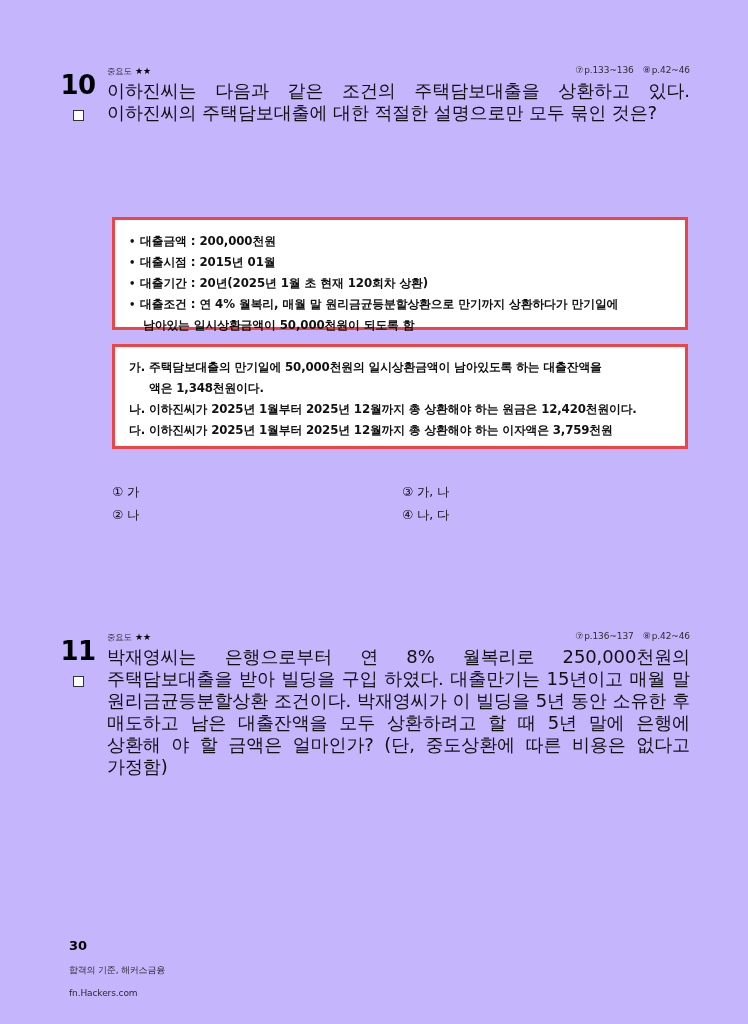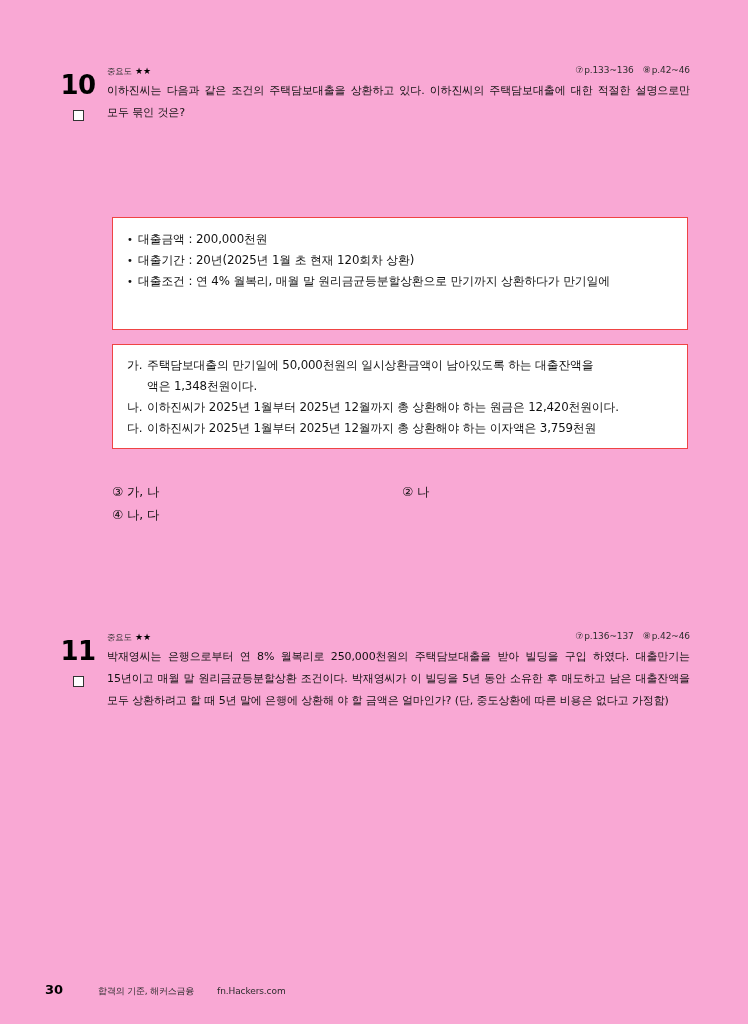--- a/index.html
+++ b/index.html
@@ -20,7 +20,7 @@
     inset: 0;
     width: 748px;
     height: 1024px;
-    background: #f9a8d4;
+    background: #c4b5fd;
   }
 
   

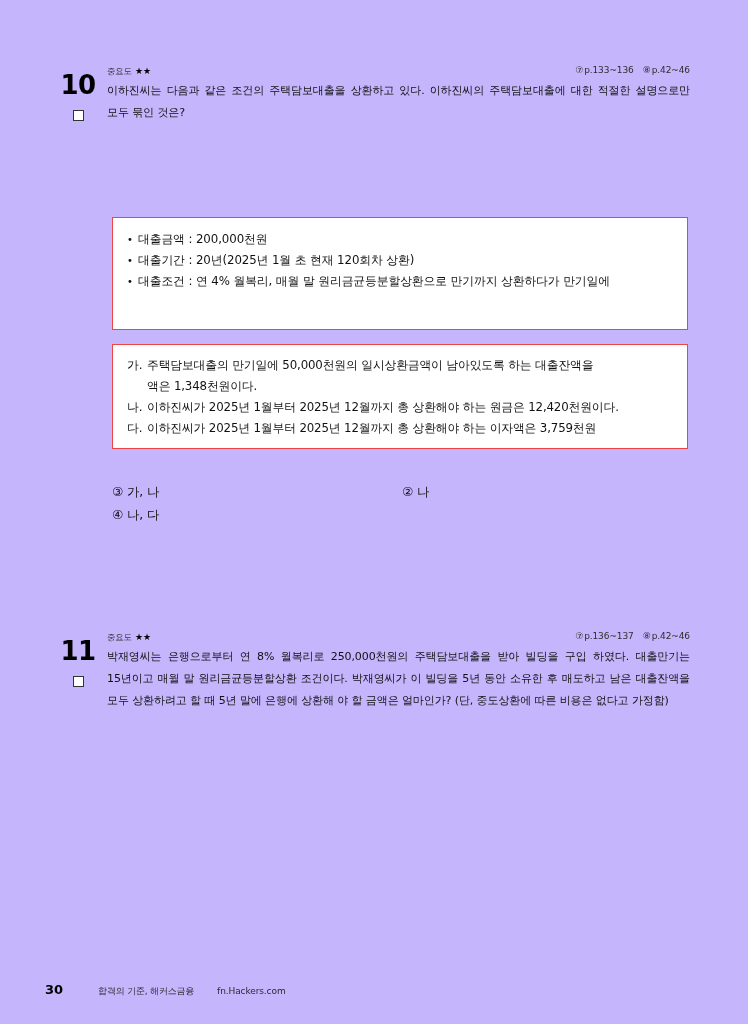--- a/index.html
+++ b/index.html
@@ -99,7 +99,7 @@
     left: 107px;
     top: 18px;
     width: 583px;
-    font-size: 11px;
+    font-size: 18px;
     line-height: 22px;
     text-align: justify;
     text-justify: inter-word;

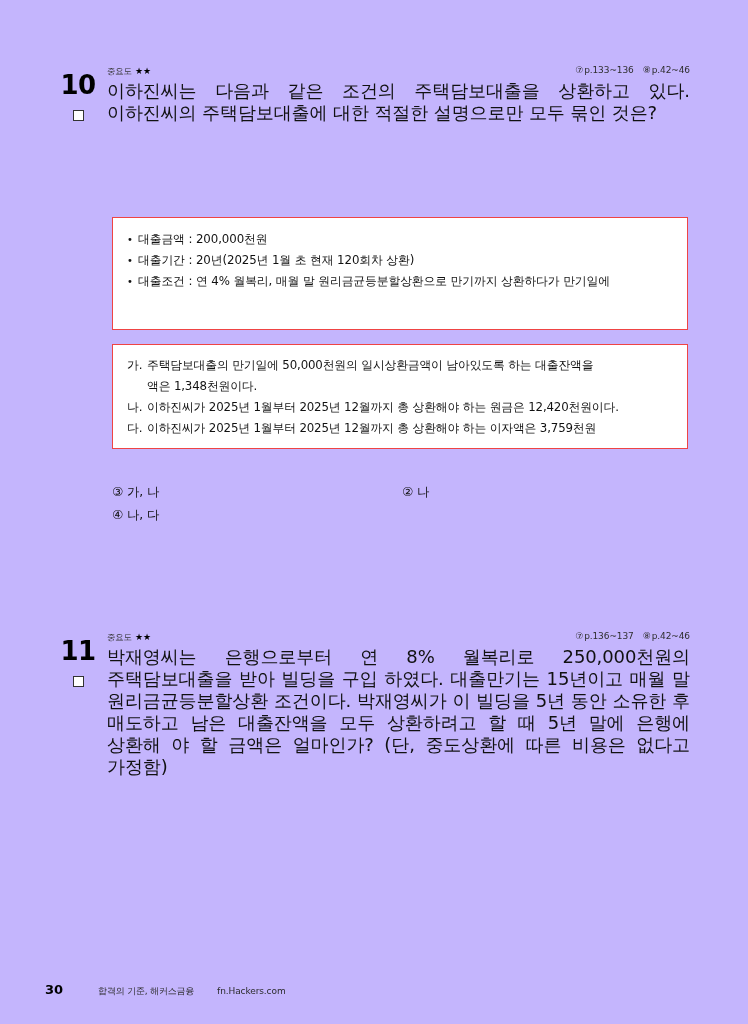--- a/index.html
+++ b/index.html
@@ -111,9 +111,10 @@
   
   .info-box {
     position: absolute;
-    border: 1px solid #ef4444;
+    border: 3px solid #ef4444;
     background: #fff;
     box-sizing: border-box;
+    font-weight: bold;
   }
   #box-conditions {
     left: 112px;

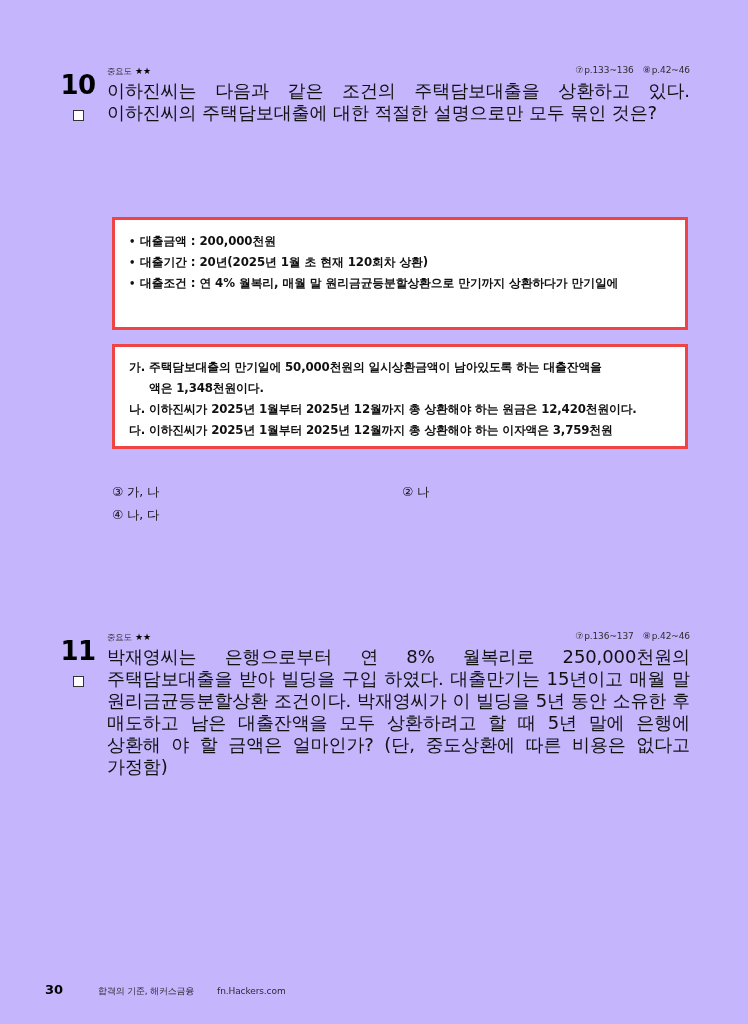--- a/index.html
+++ b/index.html
@@ -249,6 +249,9 @@
         <span>대출금액 : 200,000천원</span>
       </div>
       <div class="bullet-line">
+        <span>대출시점 : 2015년 01월</span>
+      </div>
+      <div class="bullet-line">
         <span>대출기간 : 20년(2025년 1월 초 현재 120회차 상환)</span>
       </div>
       <div class="bullet-line">

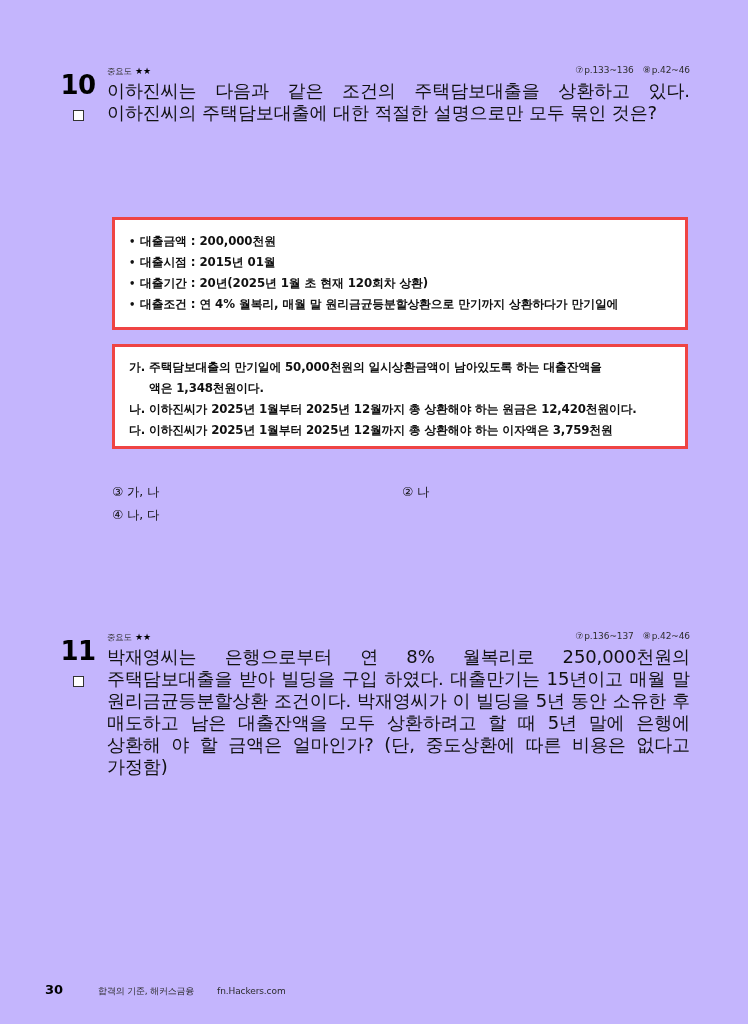--- a/index.html
+++ b/index.html
@@ -256,6 +256,7 @@
       </div>
       <div class="bullet-line">
         <span>대출조건 : 연 4% 월복리, 매월 말 원리금균등분할상환으로 만기까지 상환하다가 만기일에</span>
+        <span class="cont">남아있는 일시상환금액이 50,000천원이 되도록 함</span>
       </div>
     </div>
 

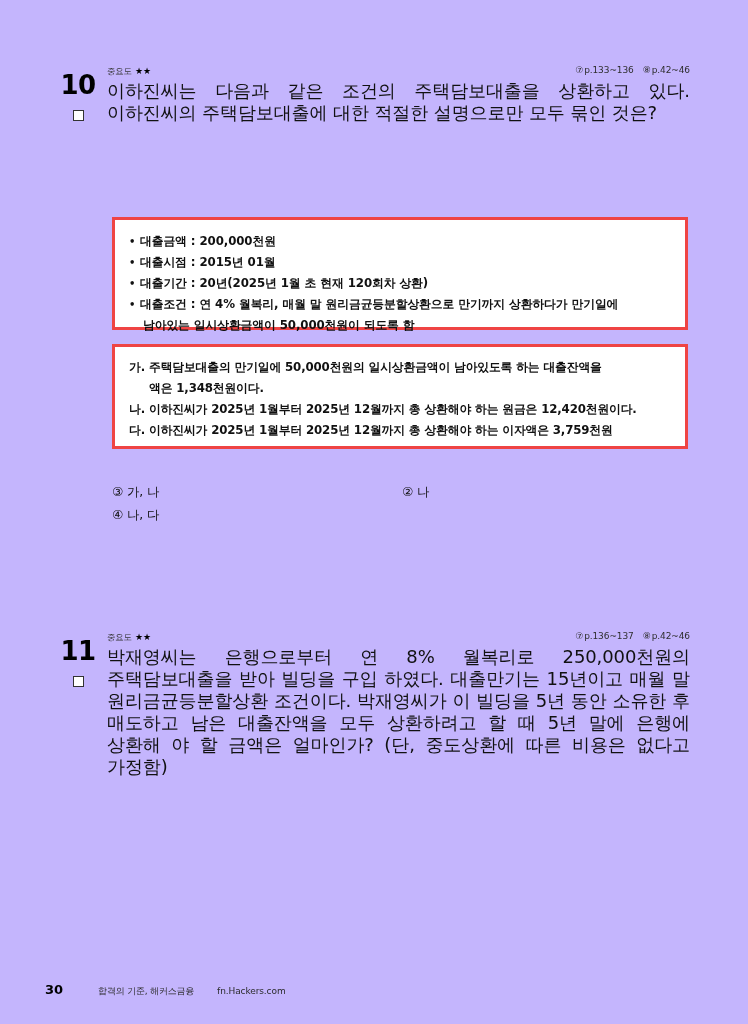--- a/index.html
+++ b/index.html
@@ -278,6 +278,9 @@
 
     <div class="choices" id="q10-choices">
       <div class="choice">
+        <span class="num">①</span><span>가</span>
+      </div>
+      <div class="choice">
         <span class="num">③</span><span>가, 나</span>
       </div>
       <div class="choice">

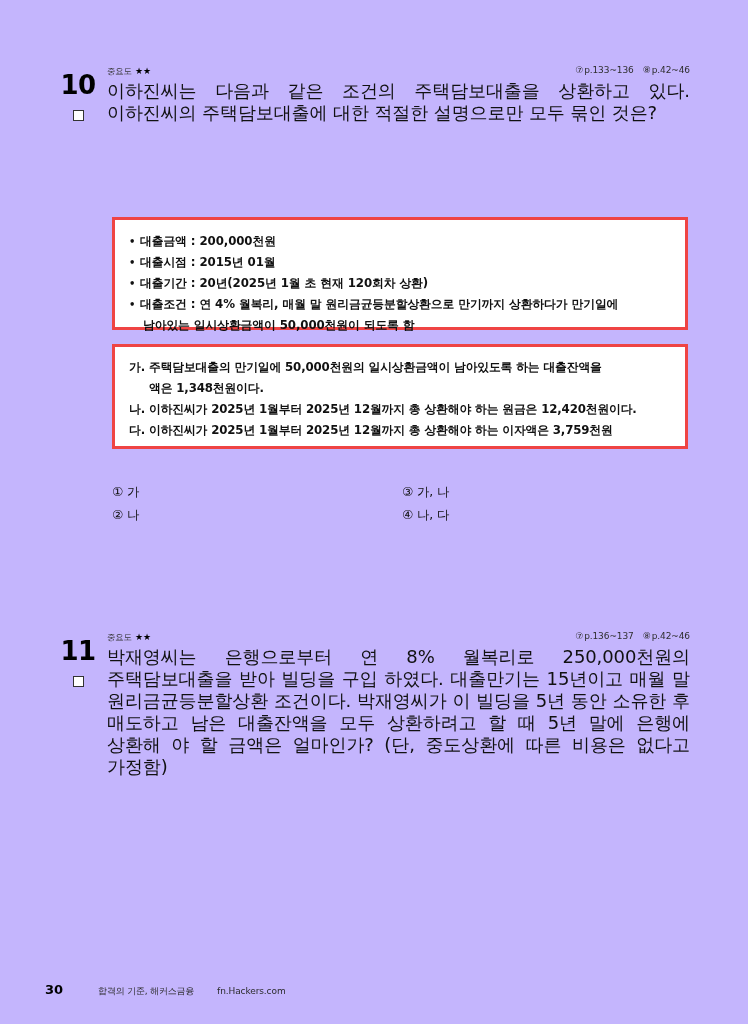--- a/index.html
+++ b/index.html
@@ -200,6 +200,7 @@
     display: flex;
     align-items: baseline;
     gap: 11px;
+    flex-direction: column;
   }
   .footer .pageno {
     font-size: 13px;

